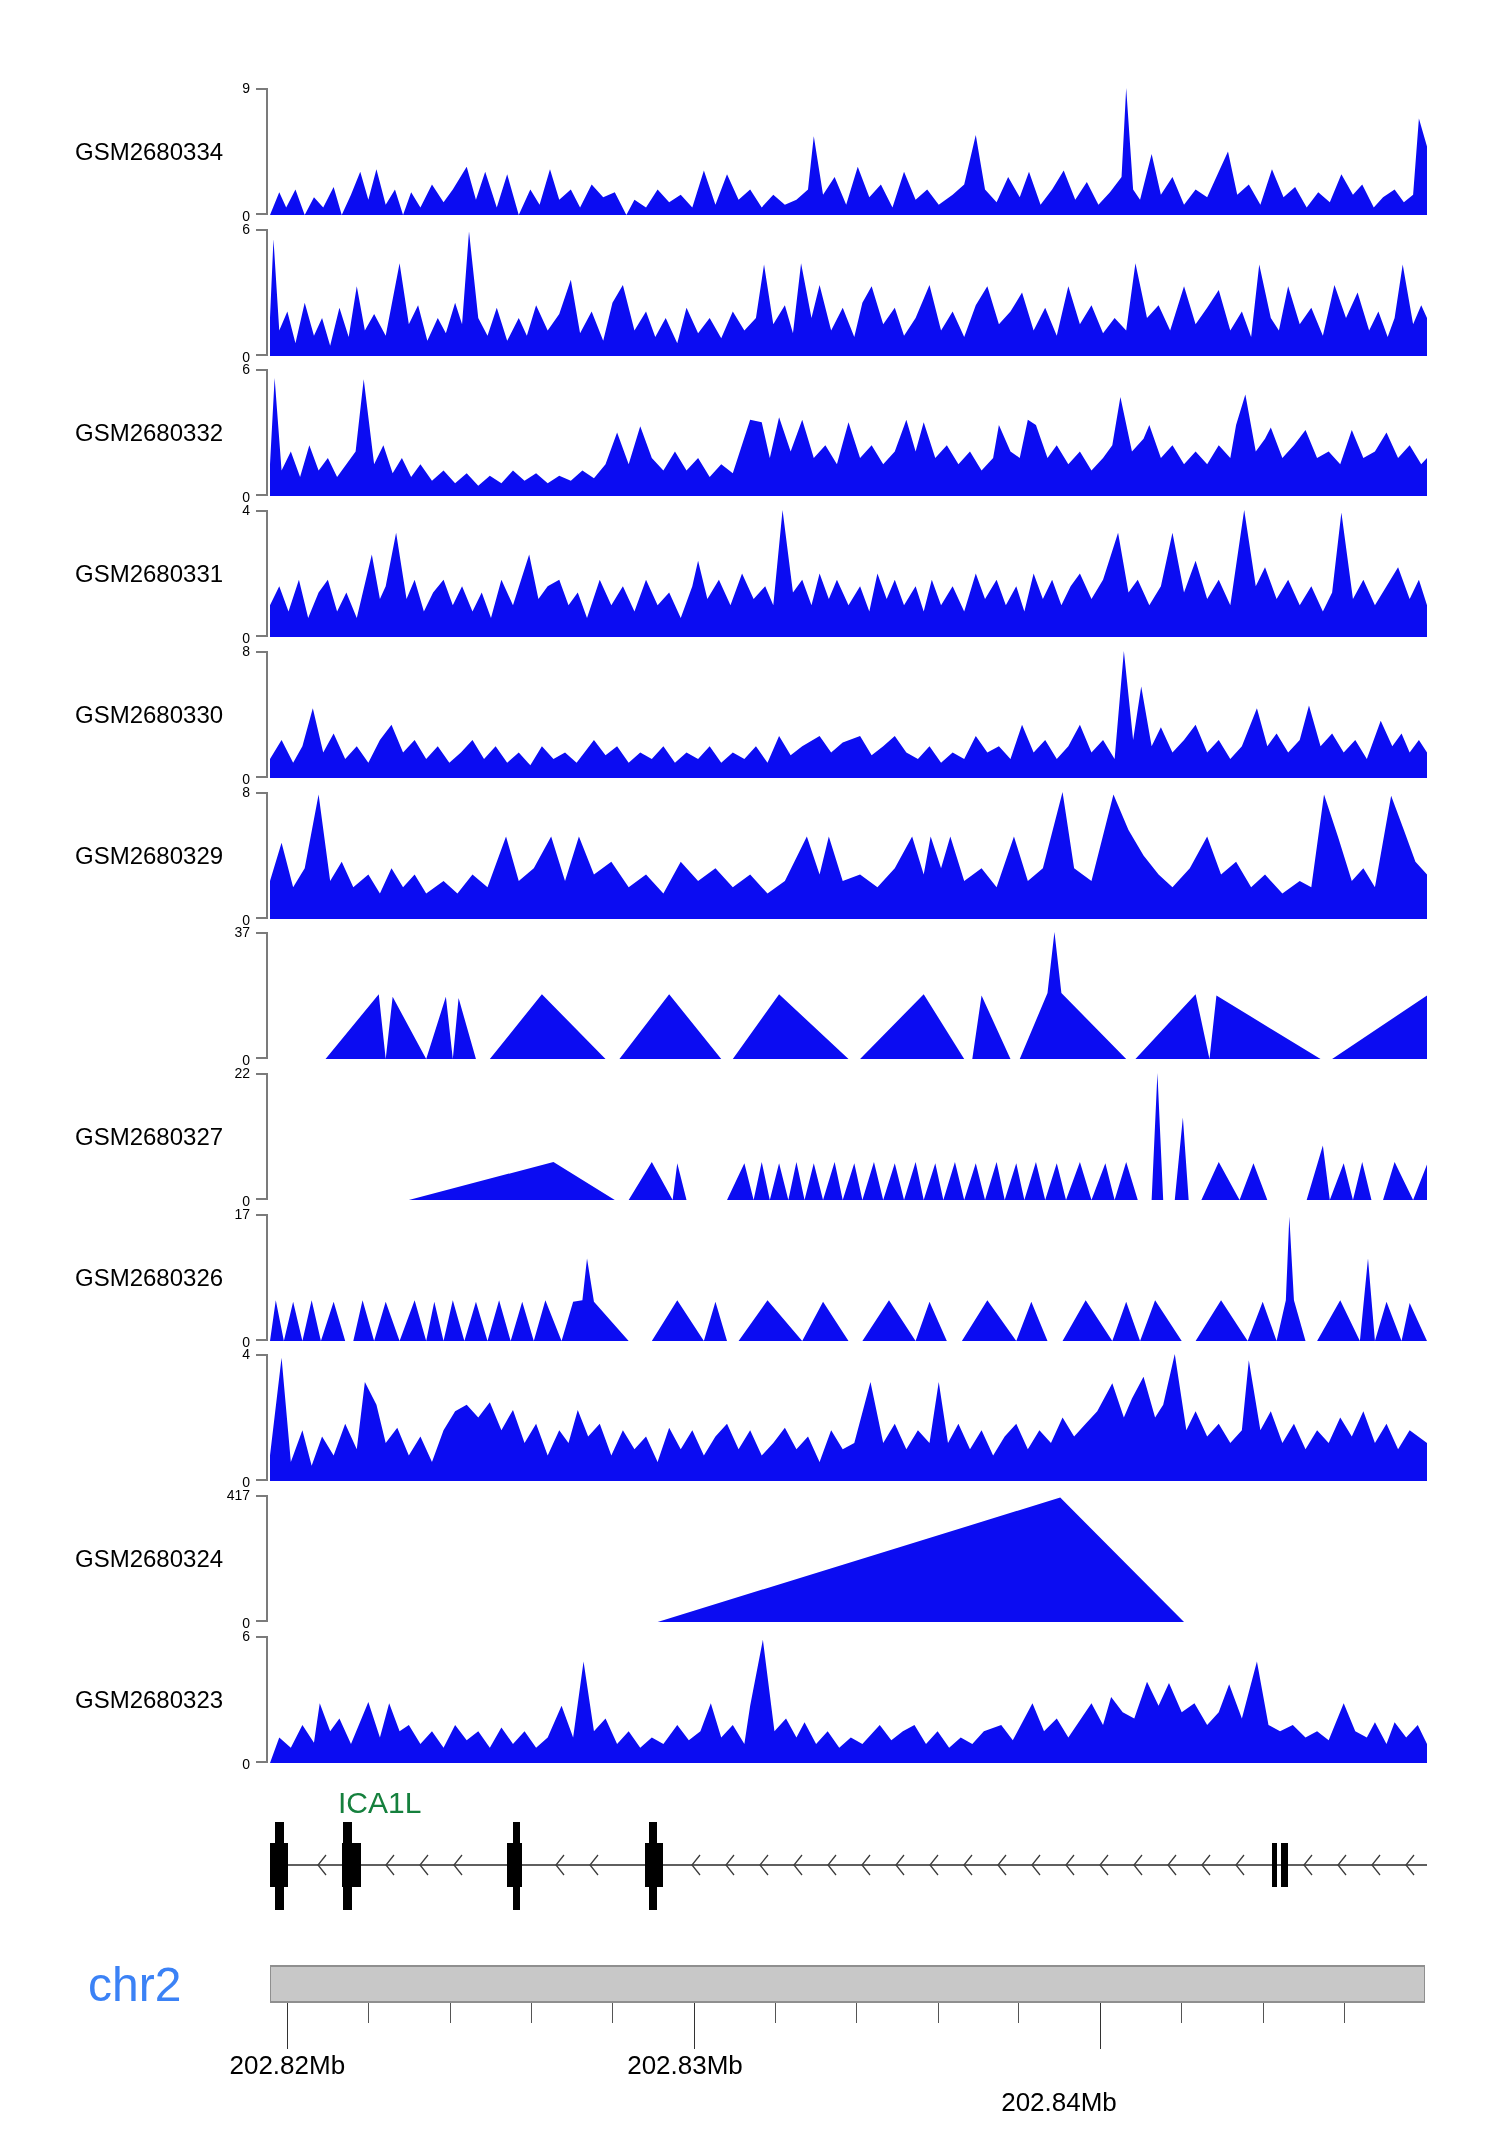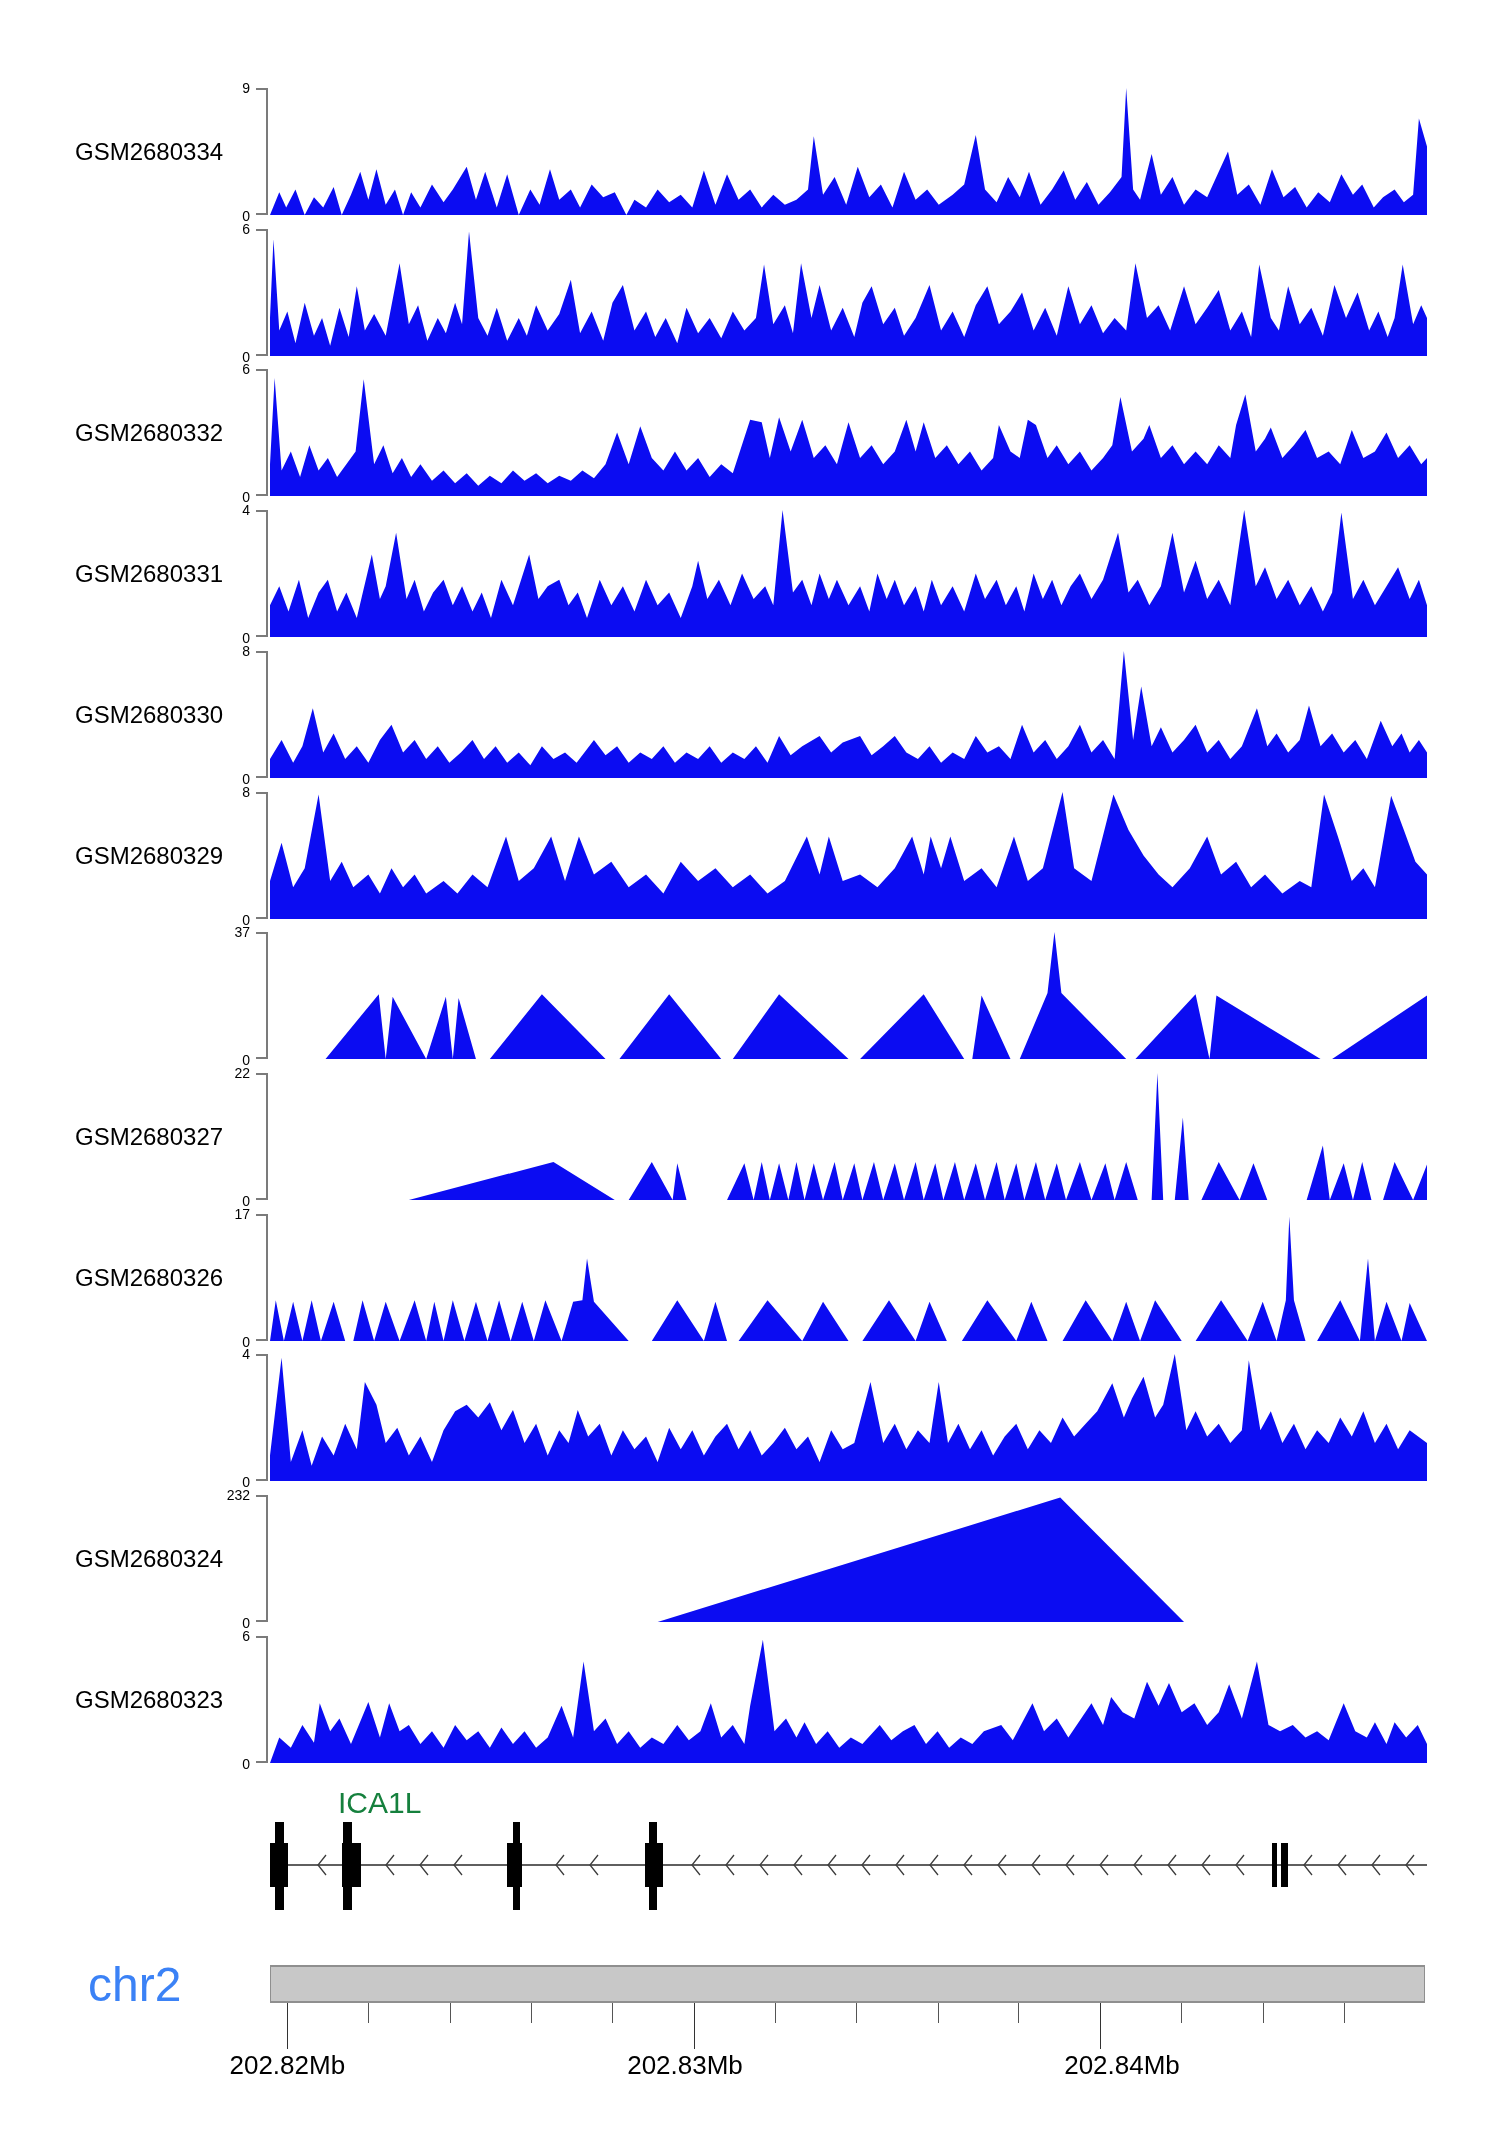--- a/index.html
+++ b/index.html
@@ -139,7 +139,7 @@
       </div>
       <div class="track" style="top: 1495px;">
         <div class="tlabel">GSM2680324</div>
-        <div class="ymax">232</div>
+        <div class="ymax">417</div>
         <div class="y0">0</div>
         <div class="bracket" style="border-color: rgb(123, 123, 123);"></div>
         <div class="plot">

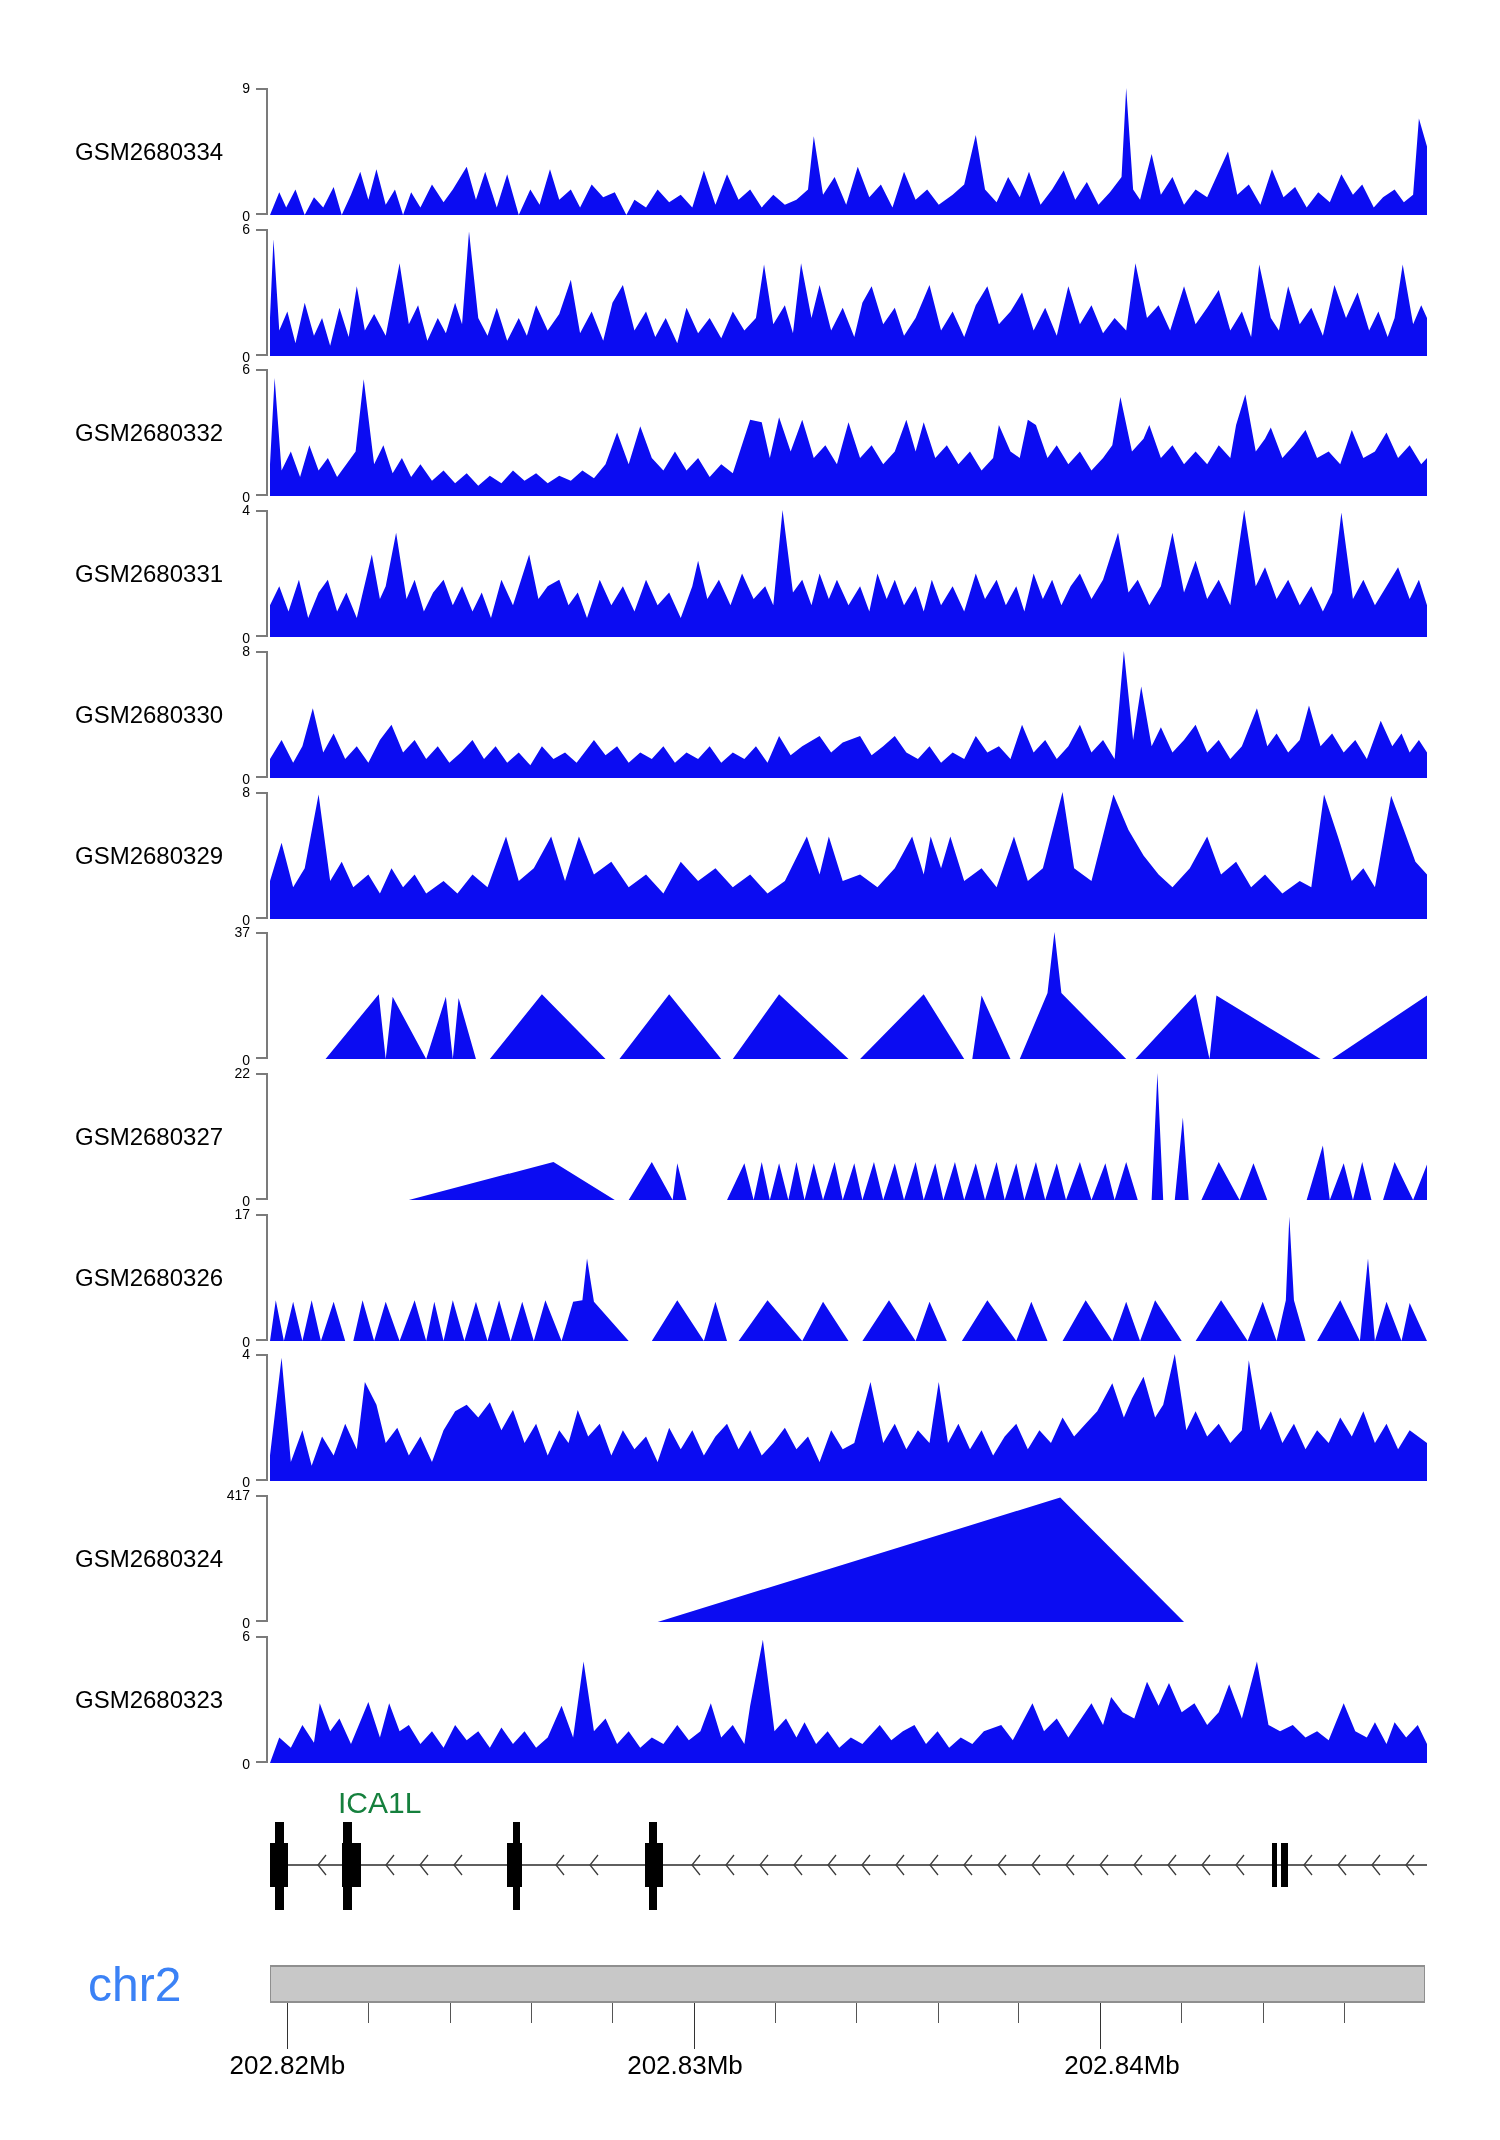--- a/index.html
+++ b/index.html
@@ -222,7 +222,7 @@
       <div class="majtick" style="left: 693.885px;"></div>
       <div class="ticklabel" style="left: 685px; text-align: center;">202.83Mb</div>
       <div class="majtick" style="left: 1100.44px;"></div>
-      <div class="ticklabel" style="left: 1122px;">202.84Mb</div>
+      <div class="ticklabel" style="left: 1059px; margin-top: 37px;">202.84Mb</div>
     </div>
 </div>
 

